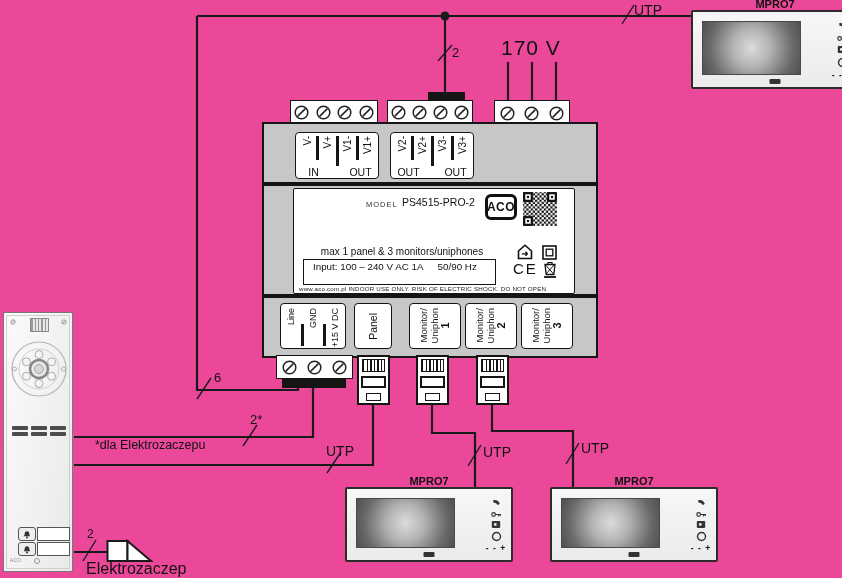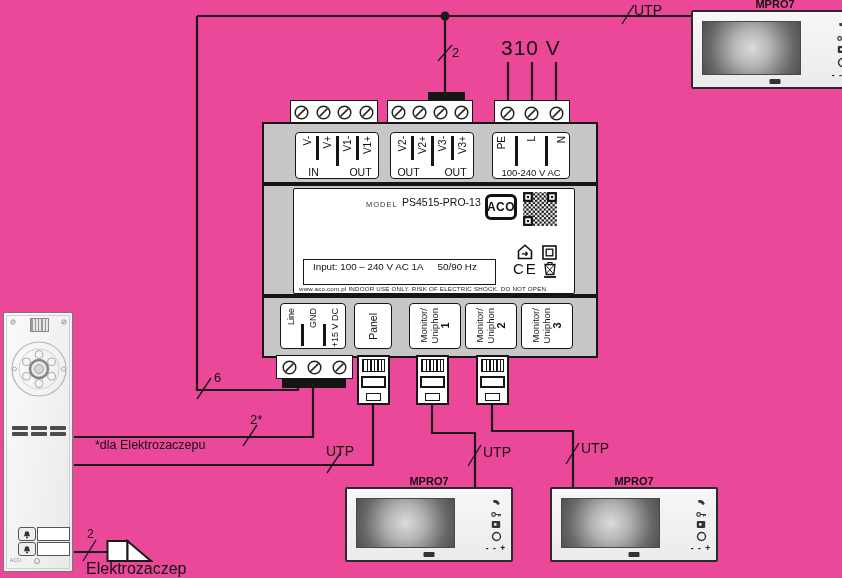--- a/index.html
+++ b/index.html
@@ -141,7 +141,7 @@
 
   <div class="wl" style="left:634px;top:2px;">UTP</div>
   <div class="wl" style="left:452px;top:45px;font-size:13px;">2</div>
-  <div class="wl" style="left:501px;top:36px;font-size:21px;letter-spacing:1px;">310 V</div>
+  <div class="wl" style="left:501px;top:36px;font-size:21px;letter-spacing:1px;">170 V</div>
   <div class="wl" style="left:214px;top:370px;font-size:13px;">6</div>
   <div class="wl" style="left:250px;top:412px;font-size:13px;">2*</div>
   <div class="wl" style="left:95px;top:438px;font-size:12.5px;">*dla Elektrozaczepu</div>

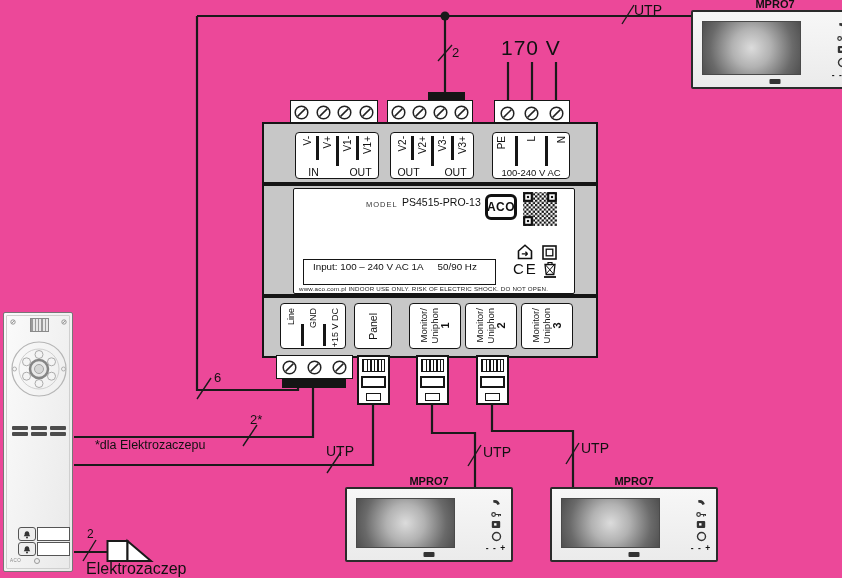--- a/index.html
+++ b/index.html
@@ -226,18 +226,6 @@
       <div class="groups">
         <span>OUT</span>
         <span>OUT</span>
-      </div>
-    </div>
-    <div class="tbox" style="left:228px;top:8px;width:78px;height:47px;">
-      <div class="pins" style="gap:8px;">
-        <span class="pin">PE</span>
-          <i class="vbar f"></i>
-        <span class="pin">L</span>
-          <i class="vbar f"></i>
-        <span class="pin">N</span>
-      </div>
-      <div class="groups one">
-        <span>100-240 V AC</span>
       </div>
     </div>
 

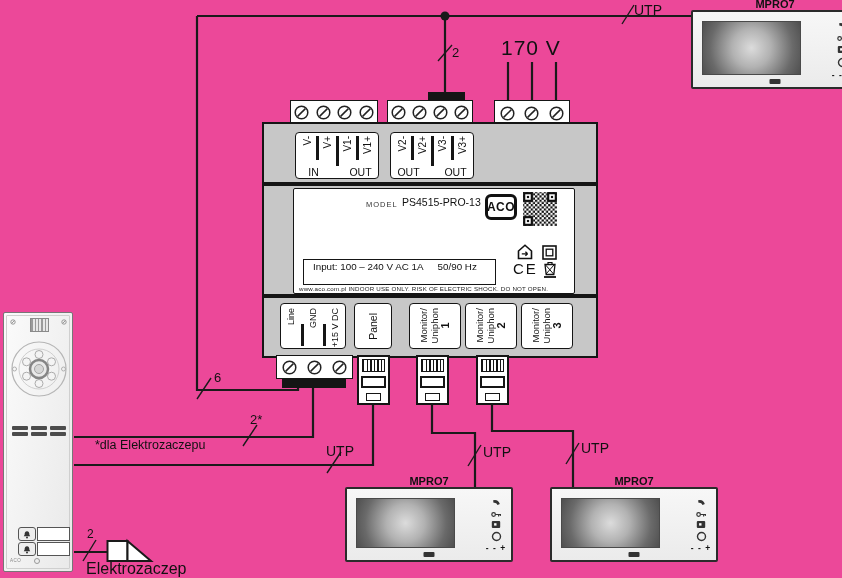--- a/index.html
+++ b/index.html
@@ -231,7 +231,7 @@
 
     <div class="plate">
       <span class="model-lab">MODEL</span>
-      <span class="model-val">PS4515-PRO-13</span>
+      <span class="model-val">PS4515-PRO-2</span>
       <div class="acologo">
         <span>ACO</span>
       </div>

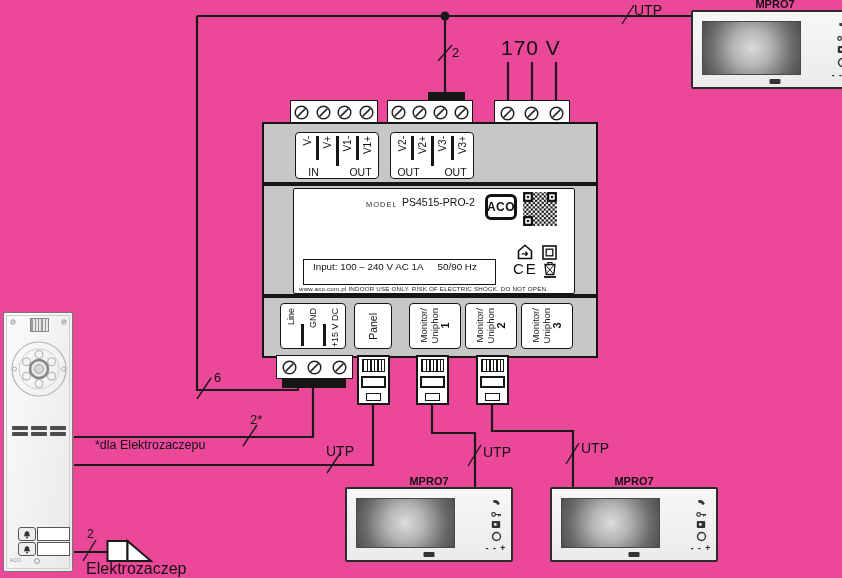--- a/index.html
+++ b/index.html
@@ -260,6 +260,7 @@
             <rect x="4.5" y="26.5" width="2" height="2"></rect>
         </g>
       </svg>
+      <div class="ps-sub">max 1 panel &amp; 3 monitors/uniphones</div>
       <div class="specbox">
         <div class="specrow1">
           <span>Input: 100 – 240 V AC 1A</span><span>50/90 Hz</span>

